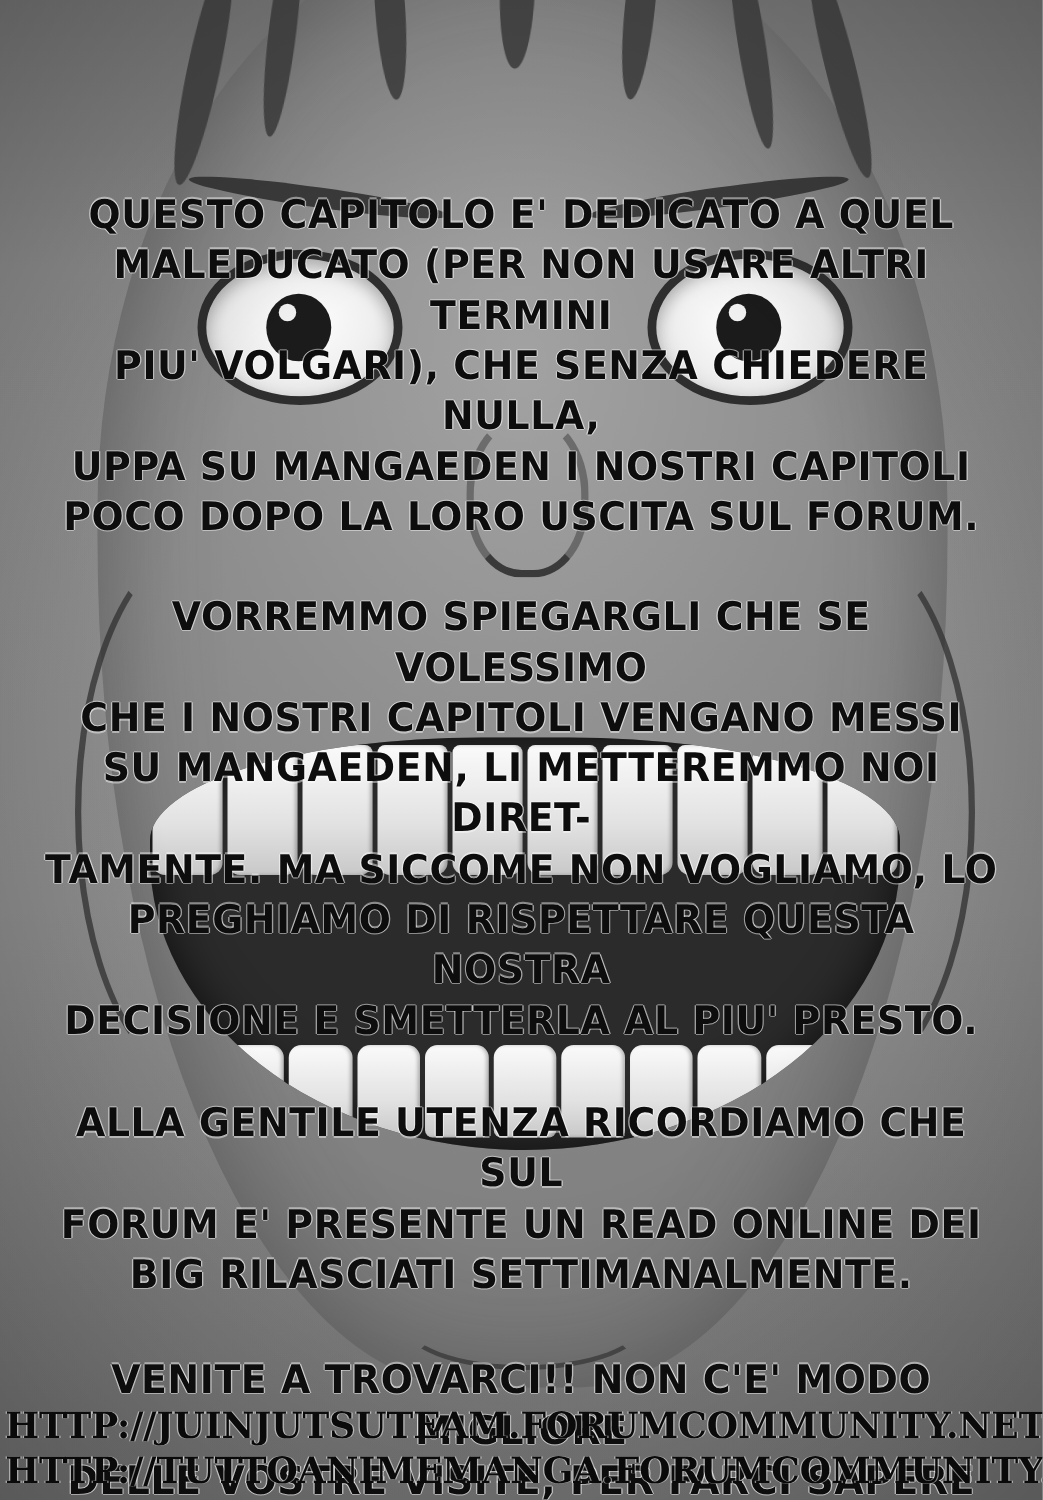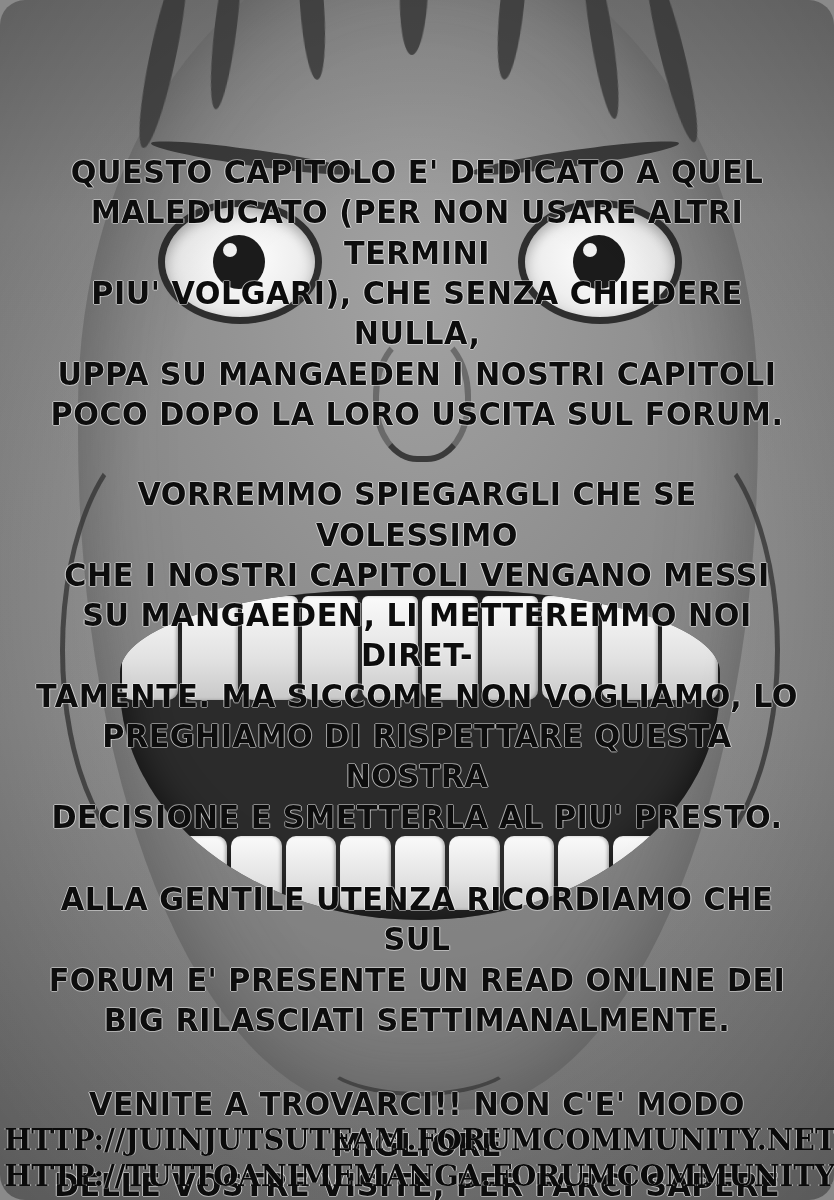--- a/index.html
+++ b/index.html
@@ -19,7 +19,6 @@
     height: 1200px;
     background: #8f8f8f;
     overflow: hidden;
-    border-radius: 25px;
   }
 
   

